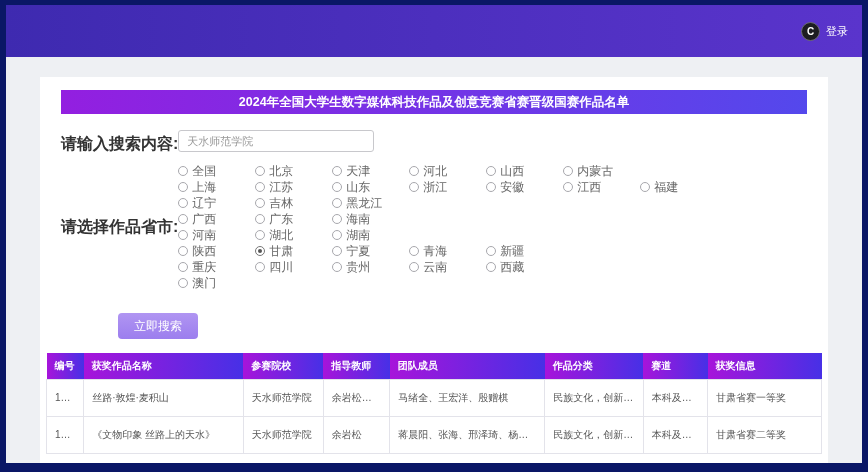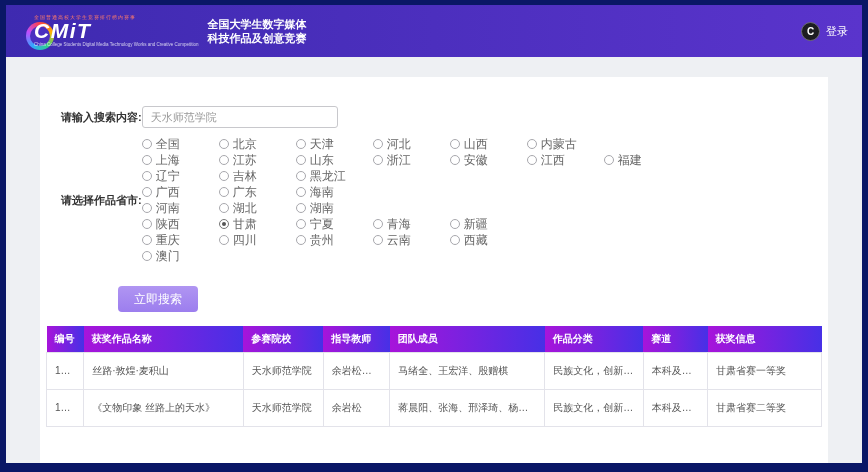--- a/index.html
+++ b/index.html
@@ -85,18 +85,6 @@
 <div class="app">
 
   <div class="topbar">
-    <div class="logo">
-      <div class="logo-mark">
-        <div class="logo-ribbon">全国普通高校大学生竞赛排行榜内赛事</div>
-        <div class="logo-ring"></div>
-        <div class="logo-acronym">CMiT</div>
-        <div class="logo-en">China College Students Digital Media Technology Works and Creative Competition</div>
-      </div>
-      <div class="logo-cn">
-        <div>全国大学生数字媒体</div>
-        <div>科技作品及创意竞赛</div>
-      </div>
-    </div>
 
 
     <div class="login">

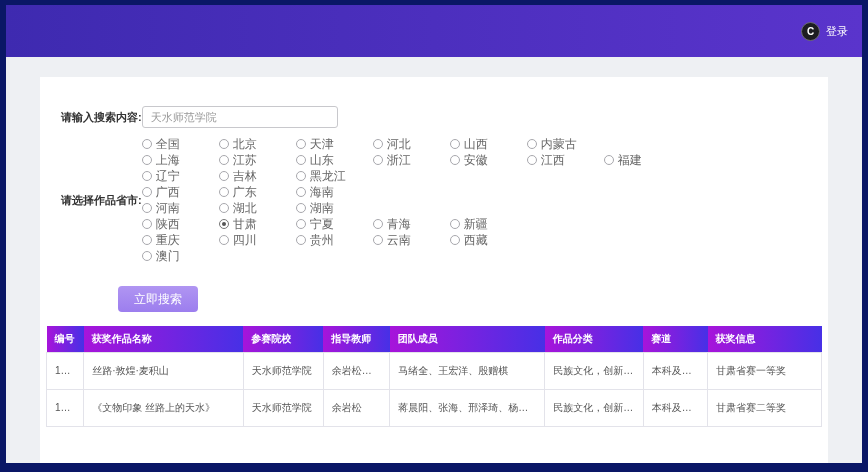--- a/index.html
+++ b/index.html
@@ -95,6 +95,9 @@
 
   <div class="card">
 
+    <div class="banner">
+      <span>2024年全国大学生数字媒体科技作品及创意竞赛省赛晋级国赛作品名单</span>
+    </div>
 
     <div class="form-row search-row">
       <div class="form-label">请输入搜索内容:</div>

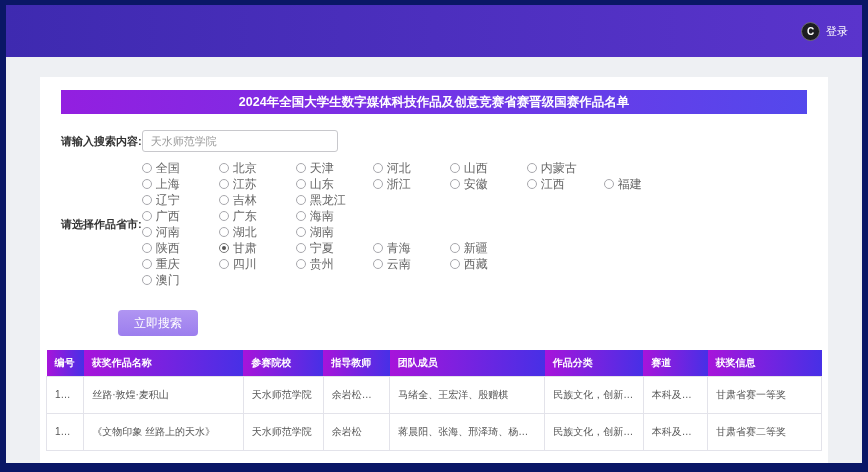--- a/index.html
+++ b/index.html
@@ -48,7 +48,7 @@
     display:flex; align-items:center; justify-content:center; }
 
   .form-row { display:flex; margin:16px 0 0 15px; }
-  .form-label { flex:0 0 70px; font-size:11px; font-weight:bold; color:#333; white-space:nowrap; }
+  .form-label { flex:0 0 70px; font-size:16px; font-weight:bold; color:#333; white-space:nowrap; }
   .search-row .form-label { padding-top:4px; }
   .search-input { width:196px; height:22px; border:1px solid #c8c8cc; border-radius:3px;
     padding:0 8px; font-size:11px; color:#999; outline:none; font-family:"Liberation Sans",sans-serif; }

